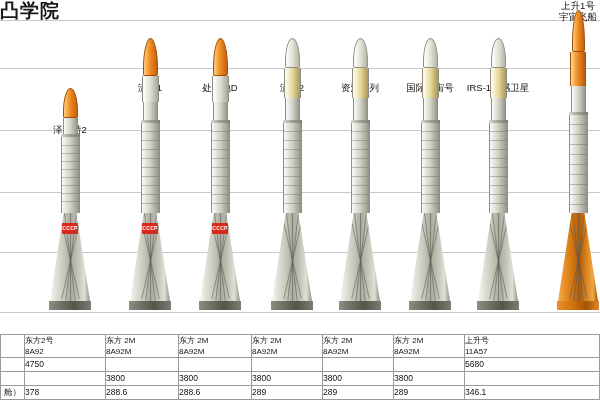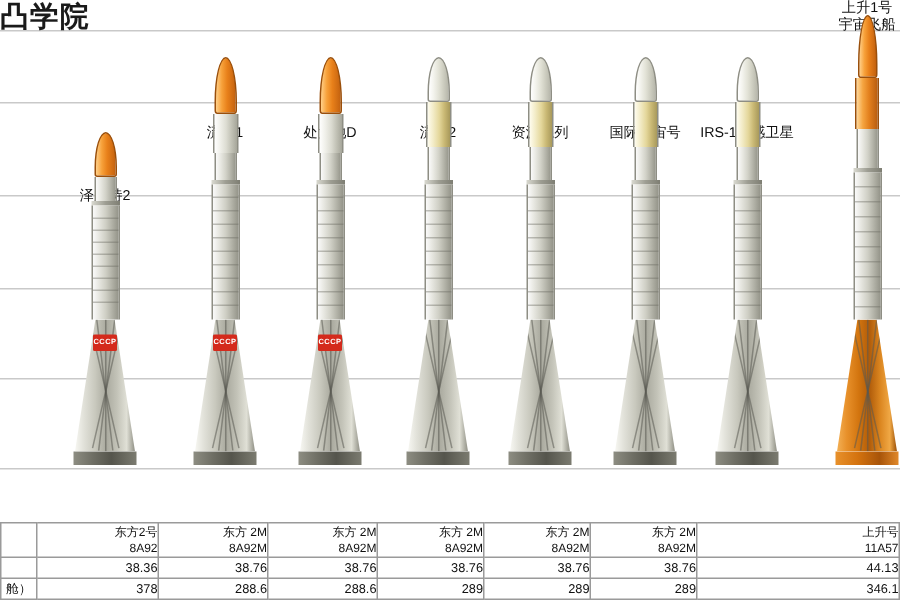--- a/index.html
+++ b/index.html
@@ -205,7 +205,7 @@
   }
   #table td {
     border: 0.7px solid #9a9a9a;
-    text-align: right;
+    text-align: left;
     padding: 0;
     height: 13px;
     line-height: 11px;

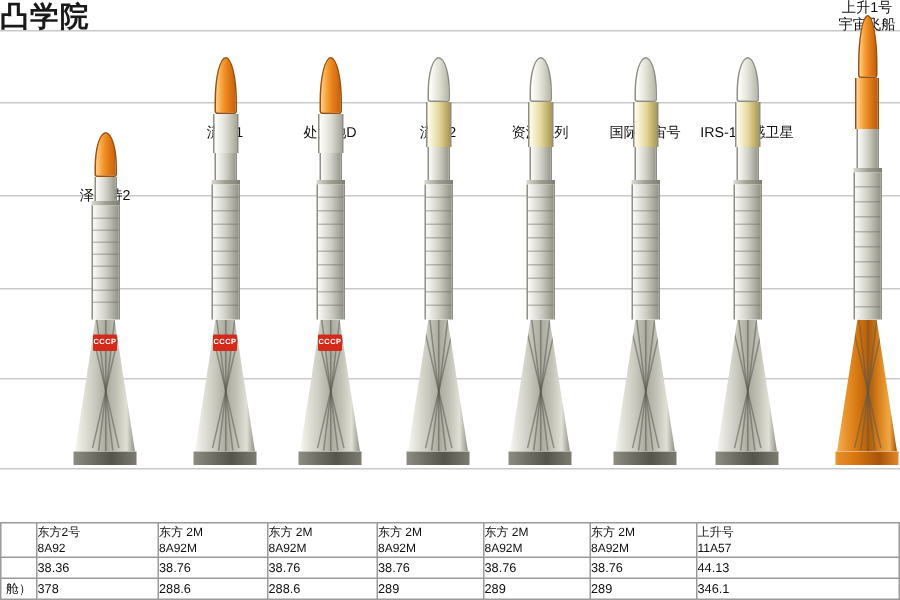--- a/index.html
+++ b/index.html
@@ -557,16 +557,6 @@
       </td>
     </tr>
     <tr>
-      <td class="hdr"></td>
-      <td>38.36</td>
-      <td>38.76</td>
-      <td>38.76</td>
-      <td>38.76</td>
-      <td>38.76</td>
-      <td>38.76</td>
-      <td>44.13</td>
-    </tr>
-    <tr>
       <td class="hdr">舱）</td>
       <td>378</td>
       <td>288.6</td>

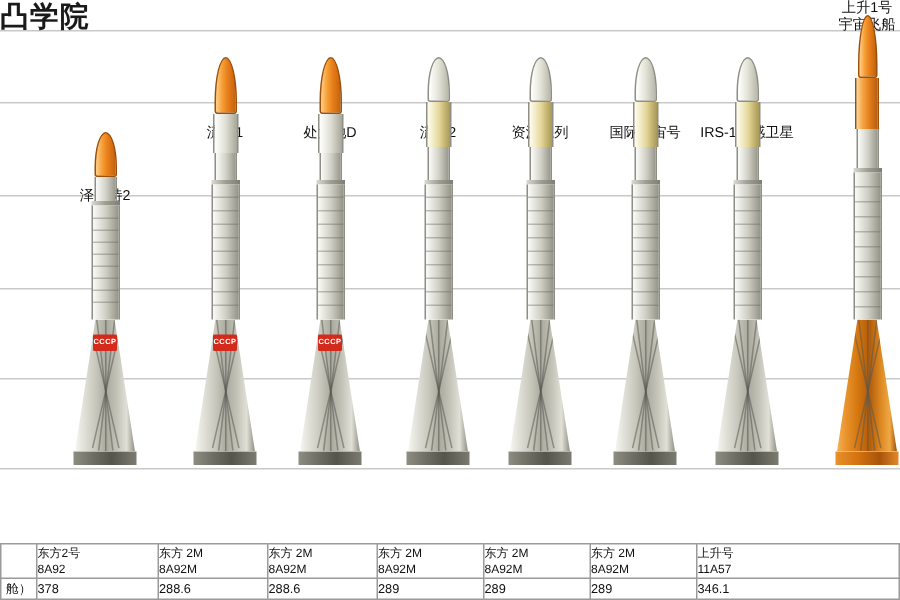--- a/index.html
+++ b/index.html
@@ -557,6 +557,16 @@
       </td>
     </tr>
     <tr>
+      <td class="hdr"></td>
+      <td>4750</td>
+      <td></td>
+      <td></td>
+      <td></td>
+      <td></td>
+      <td></td>
+      <td>5680</td>
+    </tr>
+    <tr>
       <td class="hdr">舱）</td>
       <td>378</td>
       <td>288.6</td>

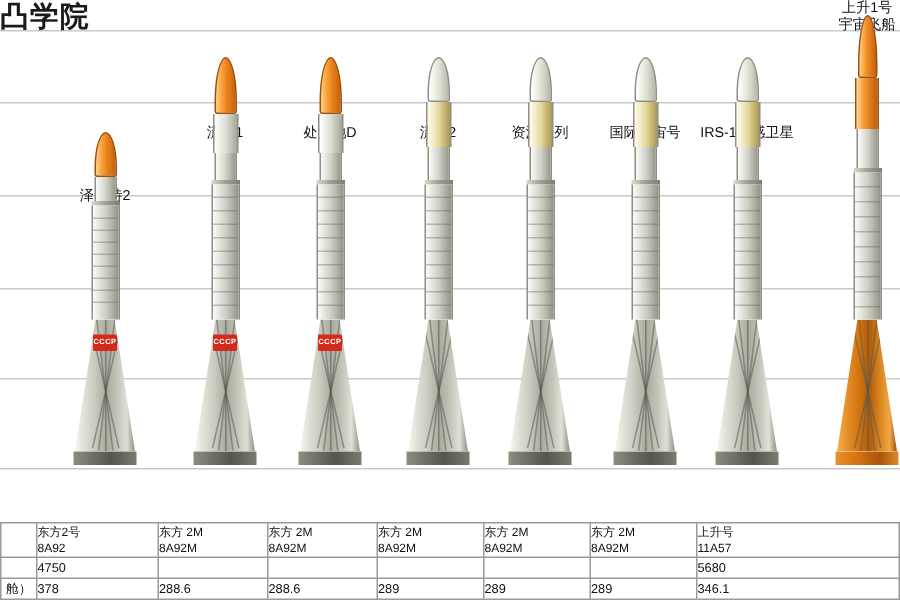--- a/index.html
+++ b/index.html
@@ -567,6 +567,16 @@
       <td>5680</td>
     </tr>
     <tr>
+      <td class="hdr"></td>
+      <td></td>
+      <td>3800</td>
+      <td>3800</td>
+      <td>3800</td>
+      <td>3800</td>
+      <td>3800</td>
+      <td></td>
+    </tr>
+    <tr>
       <td class="hdr">舱）</td>
       <td>378</td>
       <td>288.6</td>

